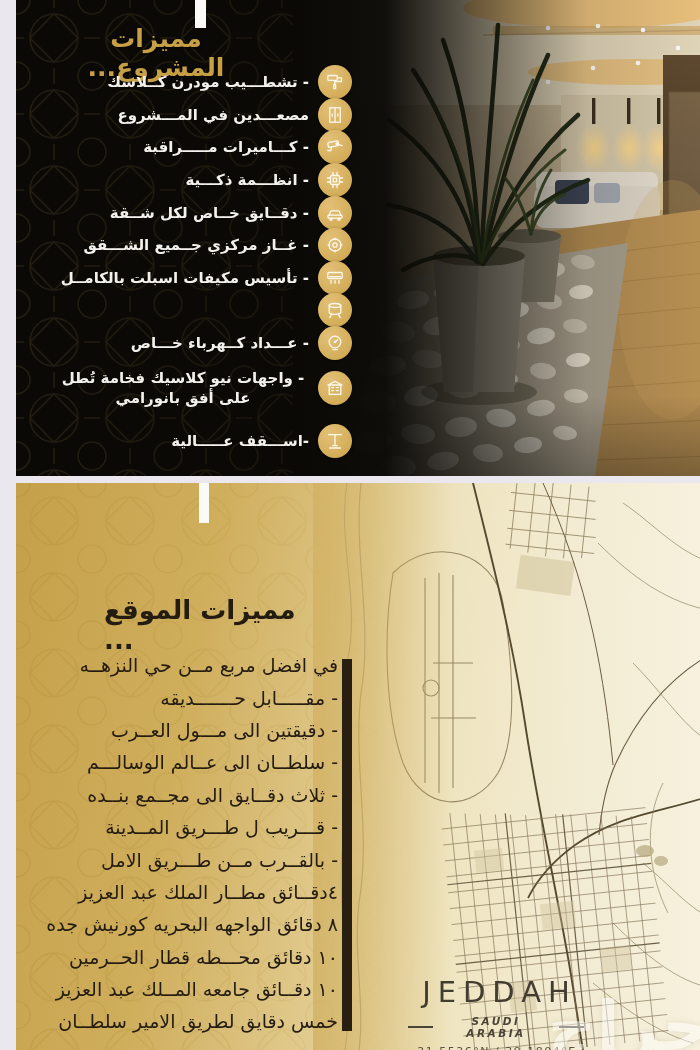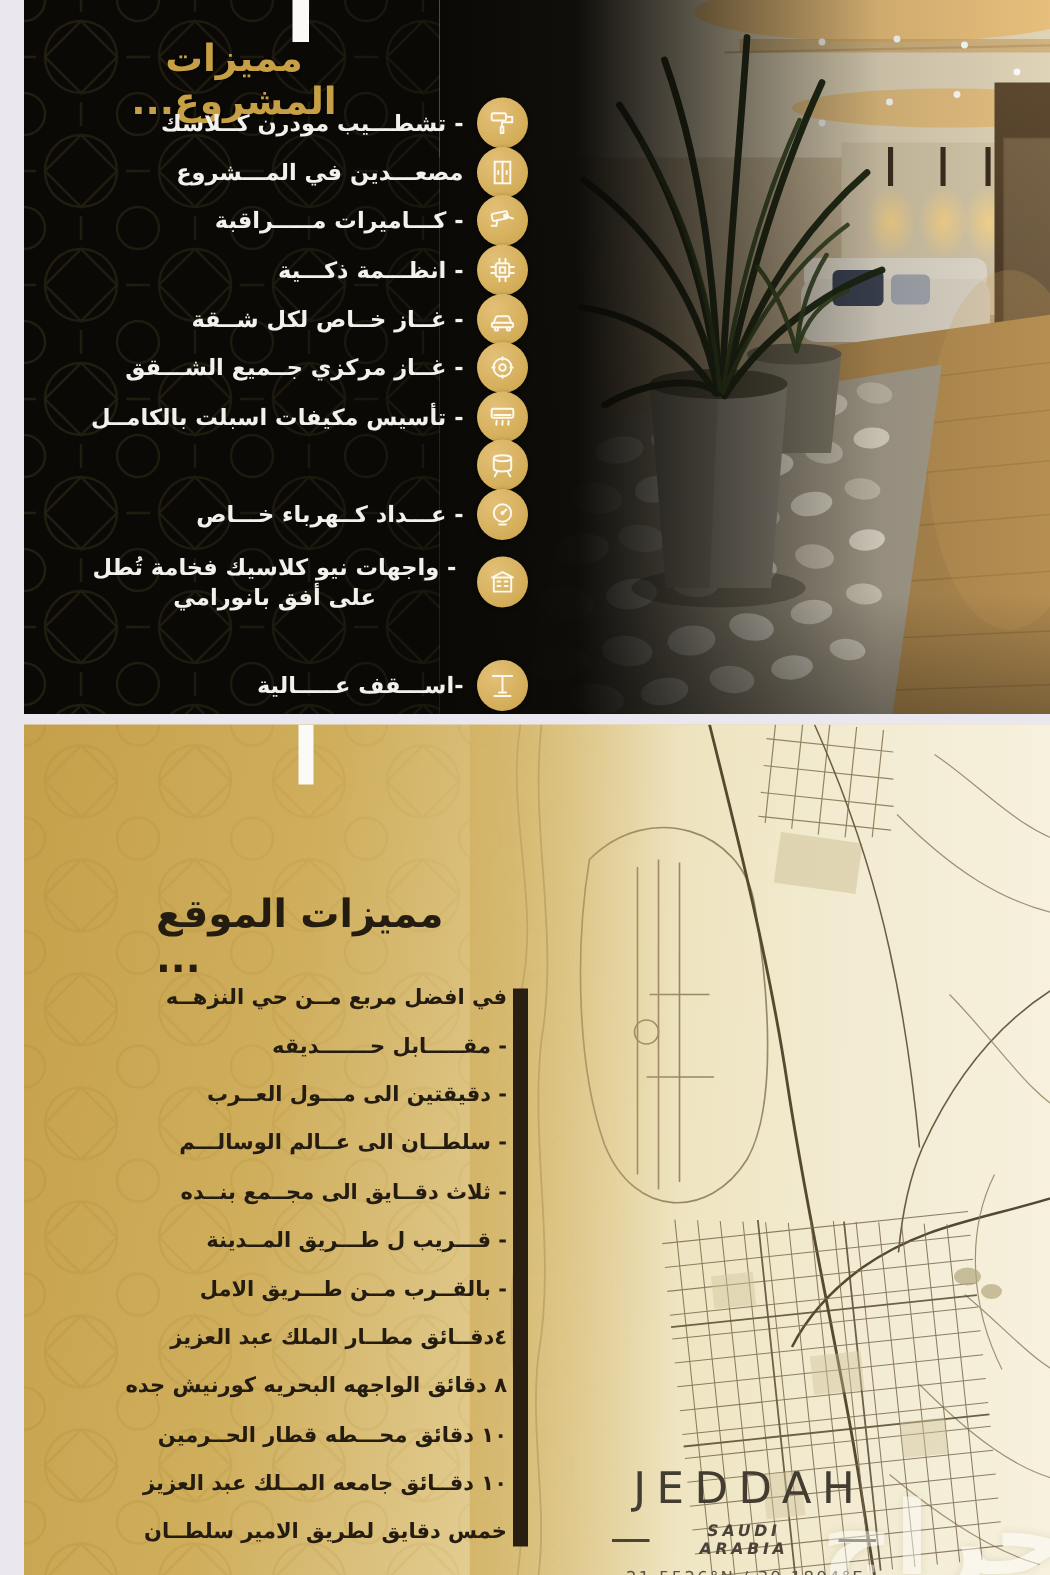--- a/index.html
+++ b/index.html
@@ -352,7 +352,7 @@
             <use href="#ic-car"></use>
           </svg>
         </span>
-      <span class="p-txt">- غــاز خــاص لكل شــقة</span>
+      <span class="p-txt">- دقــايق خــاص لكل شــقة</span>
     </div>
     <div class="p-row">
       <span class="badge">

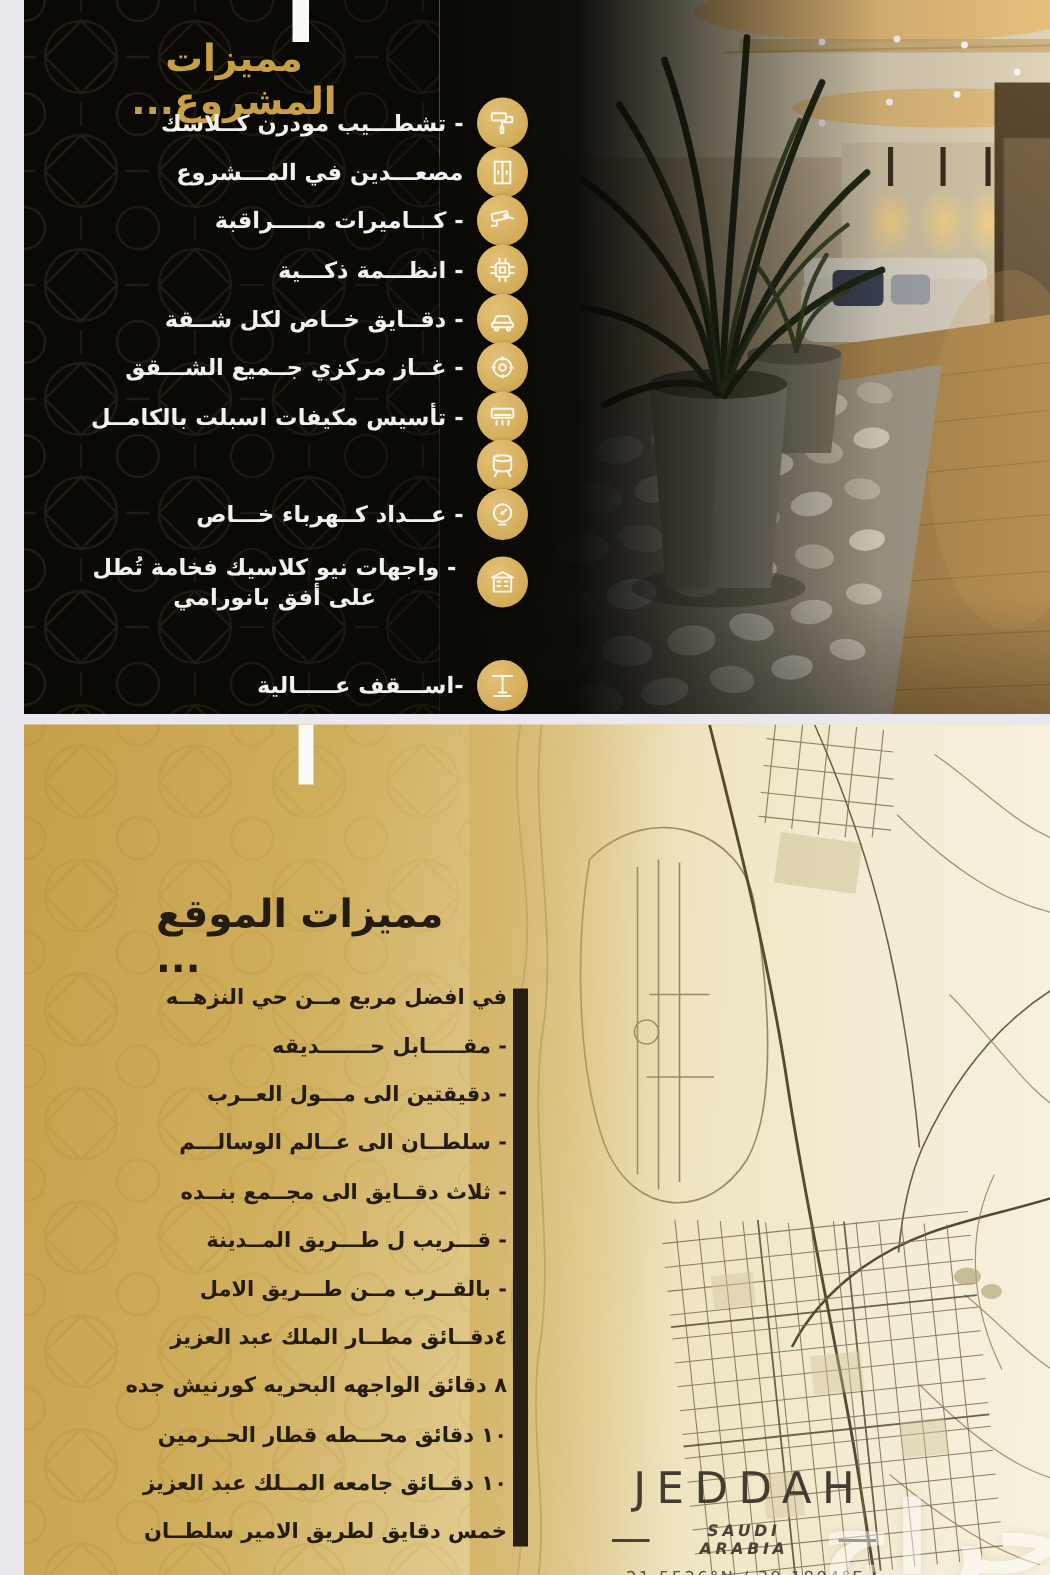--- a/index.html
+++ b/index.html
@@ -23,7 +23,7 @@
   #project-list{position:absolute;top:66px;left:22px;width:314px;direction:rtl;}
   .p-row{display:flex;align-items:center;gap:9px;height:32.6px;}
   .p-row.two{height:58px;}
-  .p-row.last{margin-top:23px;height:33px;}
+  .p-row.last{margin-top:7px;height:33px;}
   .badge{
     flex:0 0 34px;width:34px;height:34px;border-radius:50%;
     background:radial-gradient(circle at 35% 30%, #e3c078, #d3ad58 70%, #c29a45);

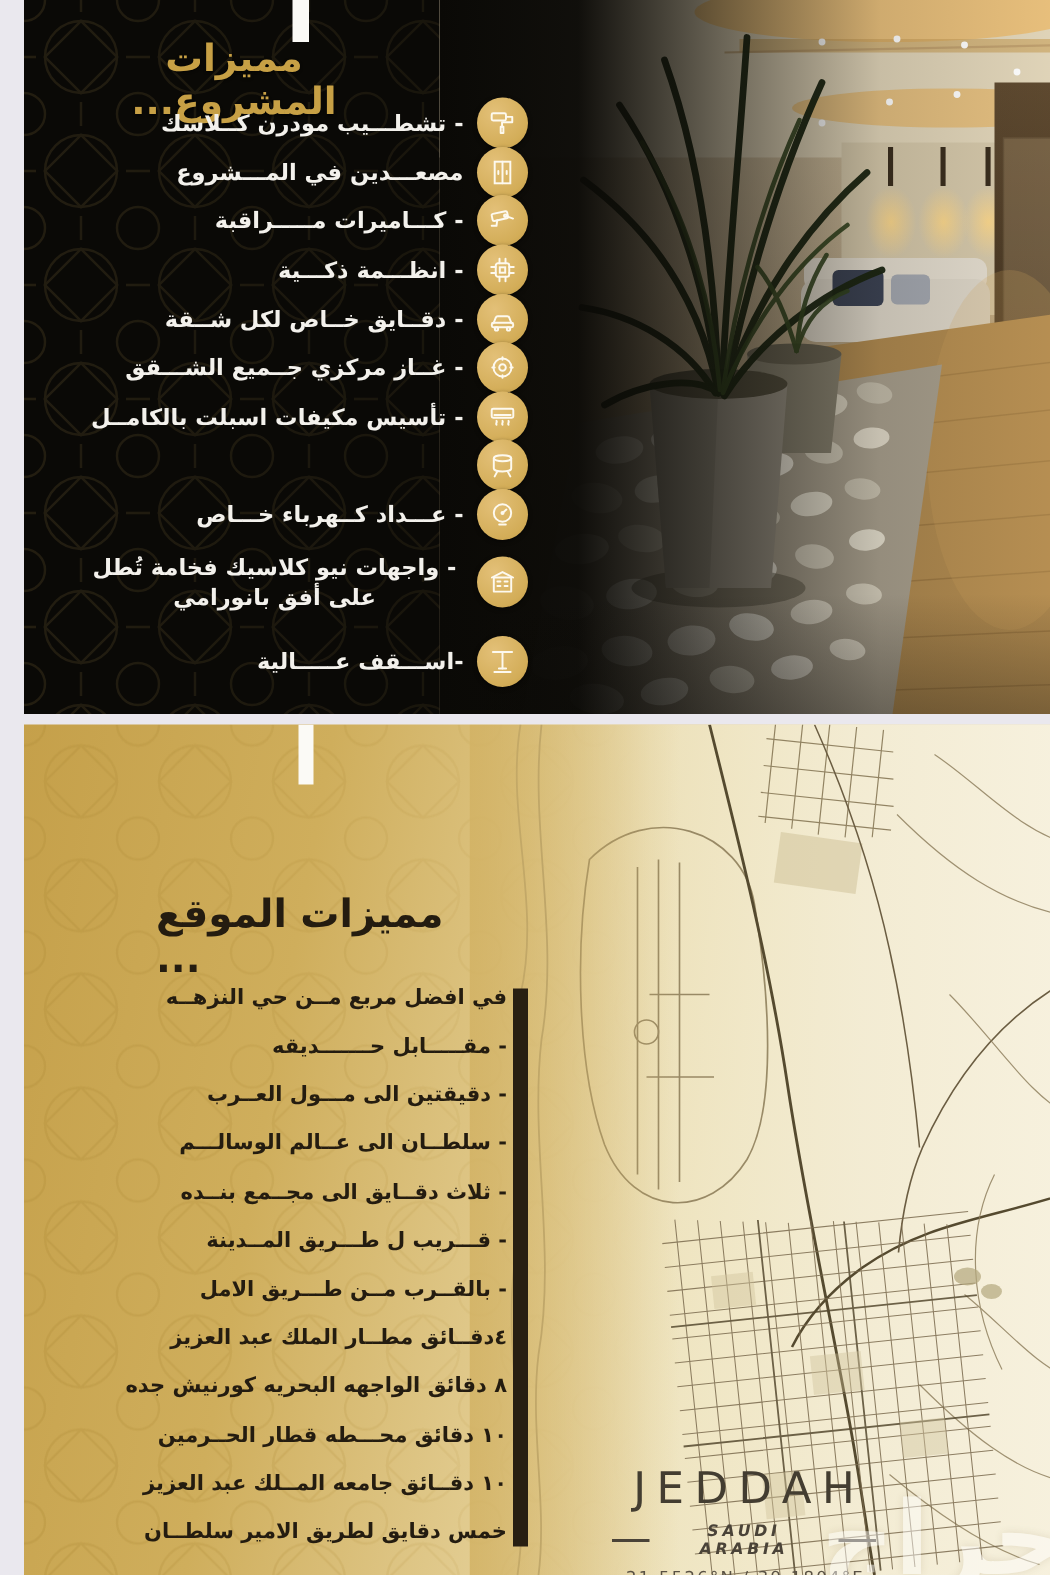--- a/index.html
+++ b/index.html
@@ -51,7 +51,7 @@
   #location-list{position:absolute;top:166px;left:18px;width:304px;direction:rtl;}
   .l-row{
     height:32.4px;display:flex;align-items:center;justify-content:flex-start;
-    color:#241c10;font-size:14px;font-weight:bold;white-space:nowrap;text-align:right;
+    color:#241c10;font-size:19px;font-weight:normal;white-space:nowrap;text-align:right;
   }
   #decor-bar{position:absolute;left:326px;top:176px;width:10px;height:372px;background:#281f12;}
   #city-block{position:absolute;left:392px;top:492px;width:176px;text-align:center;color:#433d31;}

